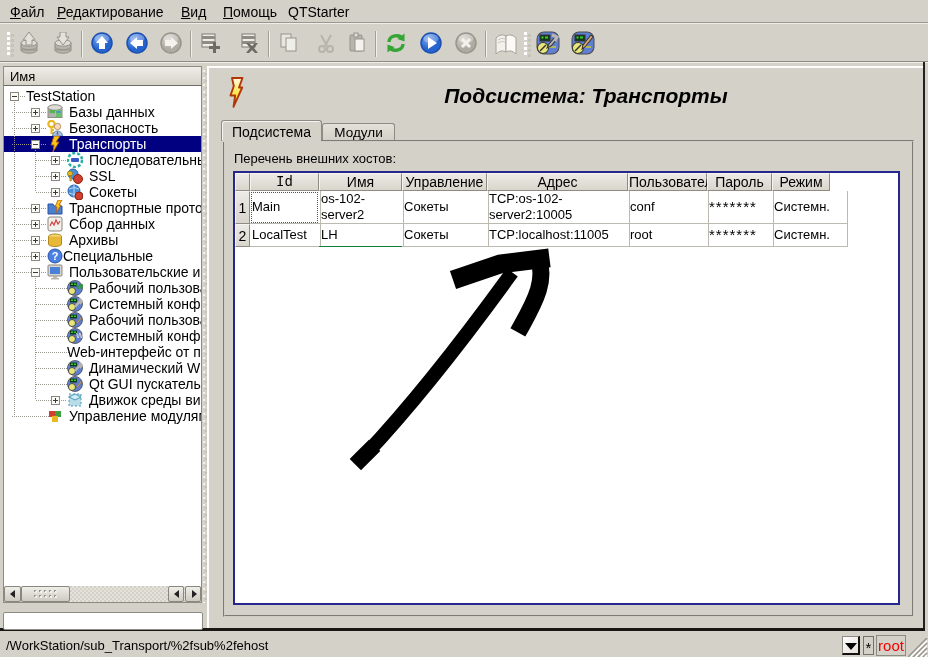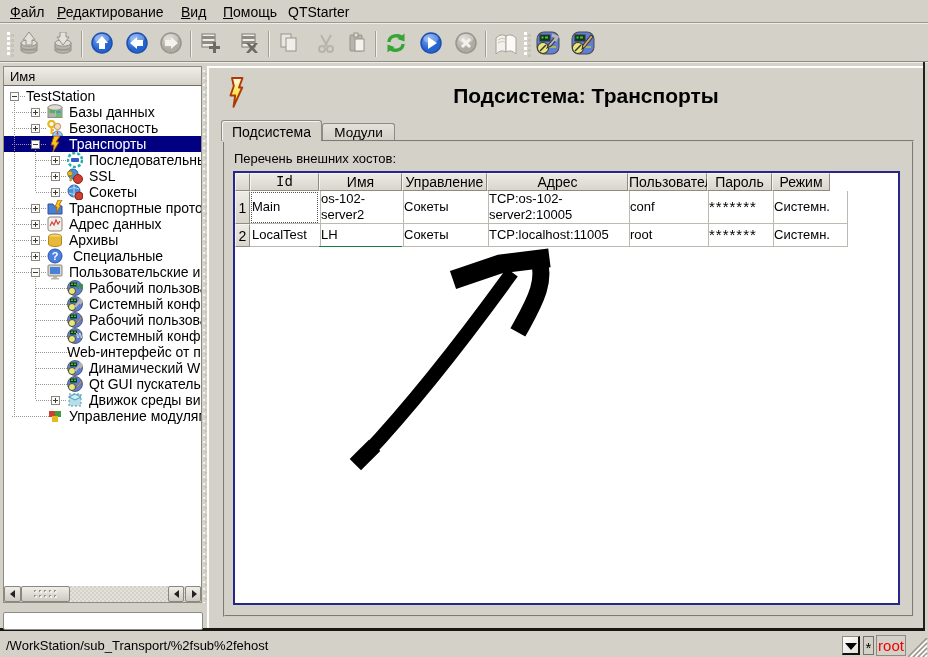--- a/index.html
+++ b/index.html
@@ -563,7 +563,7 @@
   <path d="M5,2 L15.5,2 L12,11.5 L15.2,11.5 L6.5,30.8 L8.2,19.5 L3.5,19.5 L6.8,10 Z" fill="url(#boltg)" stroke="#b03808" stroke-width="1.9" stroke-linejoin="round"></path>
 </svg>
 <div class="abs" style="left:256px;top:84px;width:660px;text-align:center;
-     font-size:21px;font-weight:bold;">Подсистема: Транспорты</div>
+     font-size:21px;font-weight:bold;font-style:italic;">Подсистема: Транспорты</div>
 
 <div class="abs" style="left:221px;top:120px;width:101px;height:21px;box-sizing:border-box;
      background:#d4d1c9;border:1px solid #8e8b83;border-bottom:none;border-radius:3px 3px 0 0;

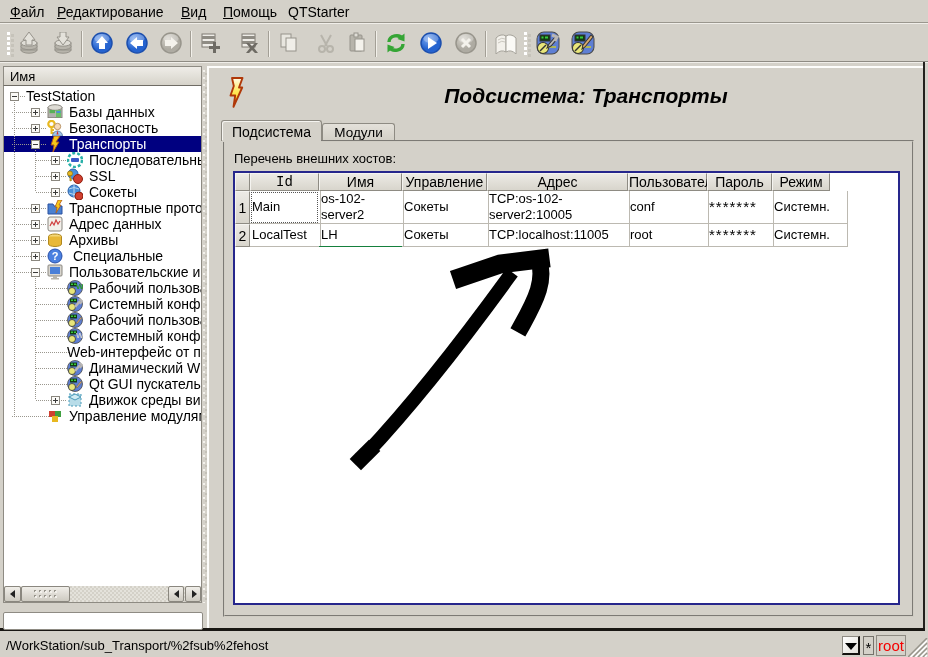--- a/index.html
+++ b/index.html
@@ -241,7 +241,7 @@
       <rect x="1" y="1" width="14" height="14" rx="2" fill="#f2f0ea" stroke="#8a8780"></rect>
       <path d="M3,10 L5,6 L7,9 L9,4 L11,8 L13,5" fill="none" stroke="#d04040" stroke-width="1.2"></path>
     </svg>
-    <div class="tree-row" style="left:65px;top:130px;">Адрес данных</div>
+    <div class="tree-row" style="left:65px;top:130px;">Сбор данных</div>
     <div class="abs" style="left:8px;top:154px;width:19px;height:1px;background-image:repeating-linear-gradient(90deg,#9a978e 0 1px,transparent 1px 2px);"></div>
     <div class="exp plus" style="left:27px;top:150px;"></div>
     <div class="abs" style="left:37px;top:154px;width:6px;height:1px;background-image:repeating-linear-gradient(90deg,#9a978e 0 1px,transparent 1px 2px);"></div>

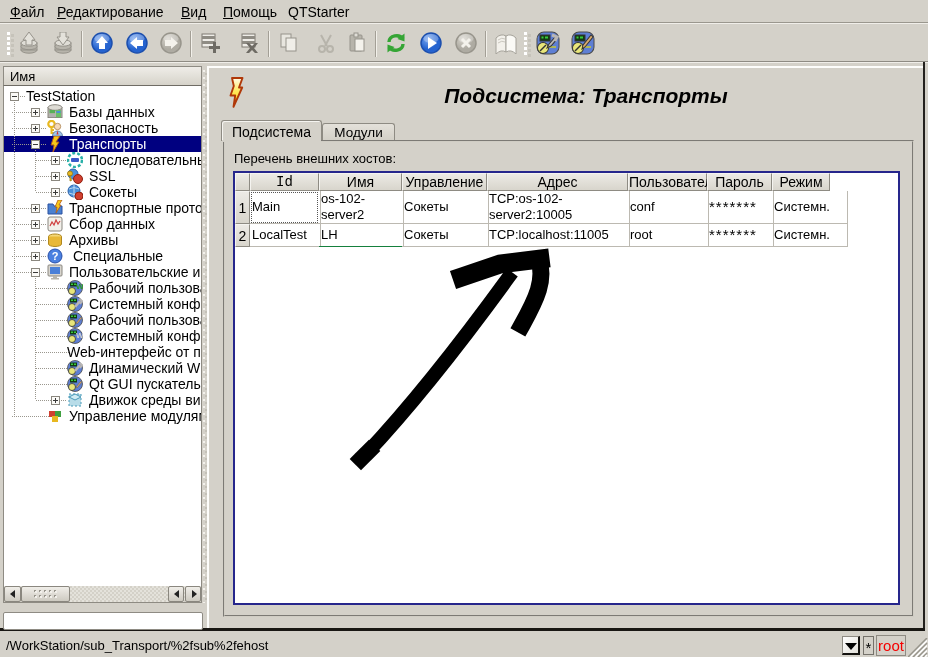--- a/index.html
+++ b/index.html
@@ -257,7 +257,7 @@
       <circle cx="8" cy="8" r="7" fill="#4a80e0" stroke="#2a50a8"></circle>
       <text x="8" y="12" font-size="11" font-weight="bold" fill="#fff" text-anchor="middle">?</text>
     </svg>
-    <div class="tree-row" style="left:69px;top:162px;text-align:right;">Специальные</div>
+    <div class="tree-row" style="left:59px;top:162px;text-align:right;">Специальные</div>
     <div class="abs" style="left:8px;top:186px;width:19px;height:1px;background-image:repeating-linear-gradient(90deg,#9a978e 0 1px,transparent 1px 2px);"></div>
     <div class="exp " style="left:27px;top:182px;"></div>
     <div class="abs" style="left:37px;top:186px;width:6px;height:1px;background-image:repeating-linear-gradient(90deg,#9a978e 0 1px,transparent 1px 2px);"></div>

